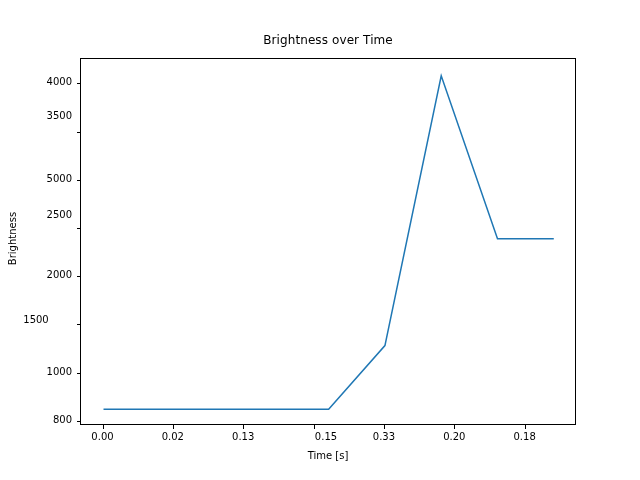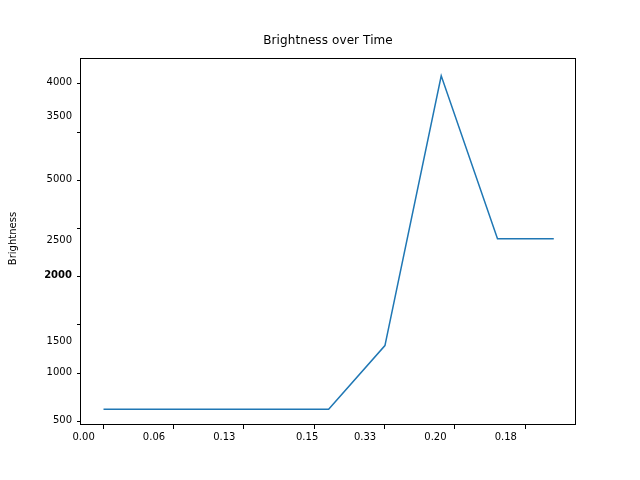--- a/index.html
+++ b/index.html
@@ -133,7 +133,7 @@
       <div class="ytick-mark" style="top: 276.195px;"></div>
       <div class="ytick-label-wrap" style="top: 269.195px; font-weight: bold;">2000</div>
       <div class="ytick-mark" style="top: 228.007px;"></div>
-      <div class="ytick-label-wrap" style="top: 234px;">2500</div>
+      <div class="ytick-label-wrap" style="top: 209px;">2500</div>
       <div class="ytick-mark" style="top: 179.819px;"></div>
       <div class="ytick-label-wrap" style="top: 172.819px;">5000</div>
       <div class="ytick-mark" style="top: 131.631px;"></div>

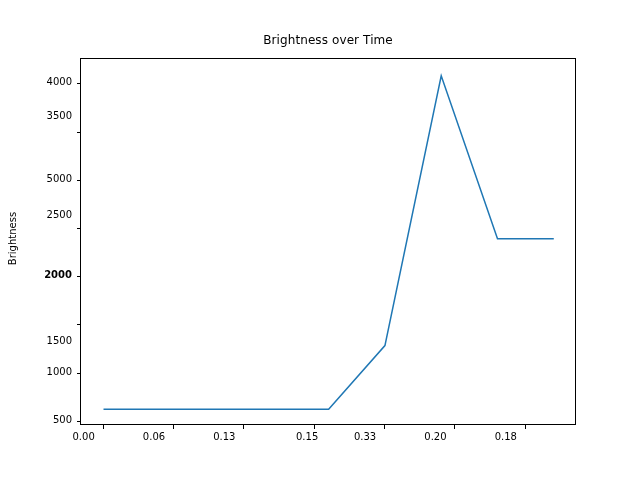--- a/index.html
+++ b/index.html
@@ -131,7 +131,7 @@
       <div class="ytick-mark" style="top: 324.383px;"></div>
       <div class="ytick-label-wrap" style="top: 335px;">1500</div>
       <div class="ytick-mark" style="top: 276.195px;"></div>
-      <div class="ytick-label-wrap" style="top: 269.195px; font-weight: bold;">2000</div>
+      <div class="ytick-label-wrap" style="top: 269.195px;">2000</div>
       <div class="ytick-mark" style="top: 228.007px;"></div>
       <div class="ytick-label-wrap" style="top: 209px;">2500</div>
       <div class="ytick-mark" style="top: 179.819px;"></div>

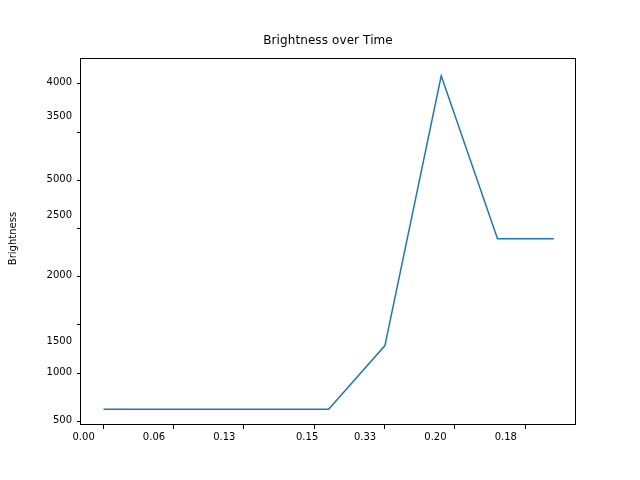--- a/index.html
+++ b/index.html
@@ -129,7 +129,7 @@
       <div class="ytick-mark" style="top: 372.571px;"></div>
       <div class="ytick-label-wrap" style="top: 365.571px;">1000</div>
       <div class="ytick-mark" style="top: 324.383px;"></div>
-      <div class="ytick-label-wrap" style="top: 335px;">1500</div>
+      <div class="ytick-label-wrap" style="top: 314px; text-align: center;">1500</div>
       <div class="ytick-mark" style="top: 276.195px;"></div>
       <div class="ytick-label-wrap" style="top: 269.195px;">2000</div>
       <div class="ytick-mark" style="top: 228.007px;"></div>

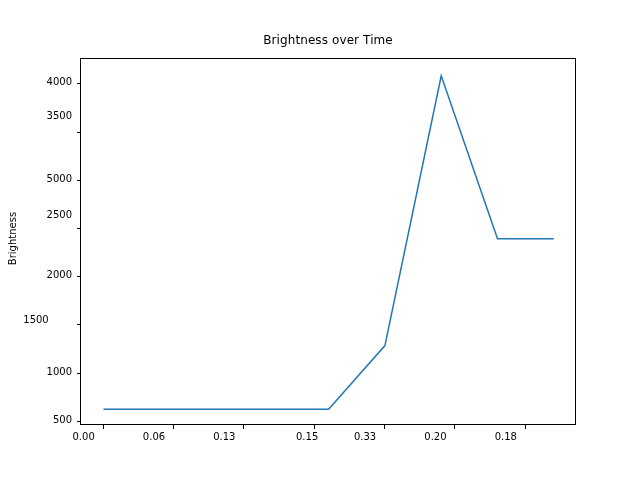--- a/index.html
+++ b/index.html
@@ -125,7 +125,7 @@
 
   <div id="yticks">
       <div class="ytick-mark" style="top: 420.759px;"></div>
-      <div class="ytick-label-wrap" style="top: 413.759px;">500</div>
+      <div class="ytick-label-wrap" style="top: 413.759px;">800</div>
       <div class="ytick-mark" style="top: 372.571px;"></div>
       <div class="ytick-label-wrap" style="top: 365.571px;">1000</div>
       <div class="ytick-mark" style="top: 324.383px;"></div>

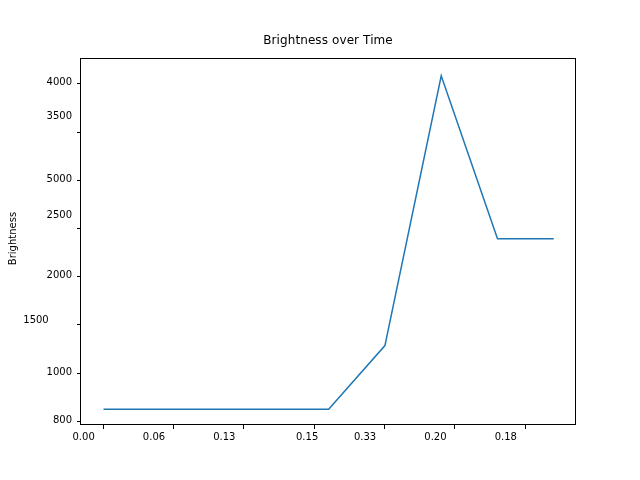--- a/index.html
+++ b/index.html
@@ -81,7 +81,7 @@
     position: absolute;
     top: 431px;
     width: 60px;
-    text-align: left;
+    text-align: center;
     font-size: 10px;
     color: #000000;
   }

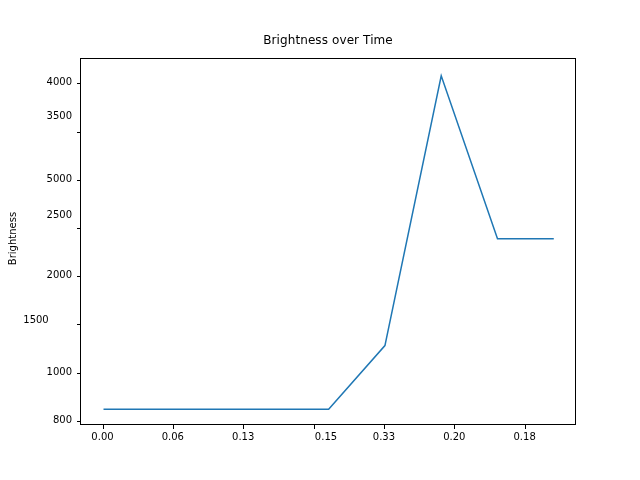--- a/index.html
+++ b/index.html
@@ -146,7 +146,7 @@
       <div class="xtick-mark" style="left: 102.513px;"></div>
       <div class="xtick-label-wrap" style="left: 72.5135px;">0.00</div>
       <div class="xtick-mark" style="left: 172.868px;"></div>
-      <div class="xtick-label-wrap" style="left: 142.868px;">0.06</div>
+      <div class="xtick-label-wrap" style="left: 142.868px;">0.02</div>
       <div class="xtick-mark" style="left: 243.223px;"></div>
       <div class="xtick-label-wrap" style="left: 213.223px;">0.13</div>
       <div class="xtick-mark" style="left: 313.577px;"></div>

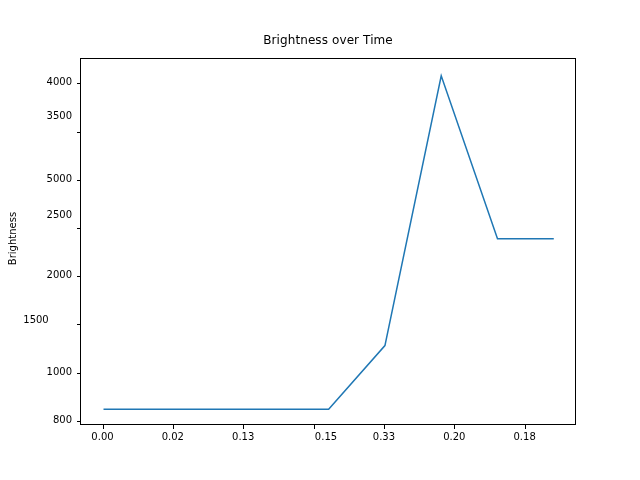--- a/index.html
+++ b/index.html
@@ -169,6 +169,7 @@
     <div id="ylabel">Brightness</div>
   </div>
 
+  <div id="xlabel">Time [s]</div>
 
 </div>
 

